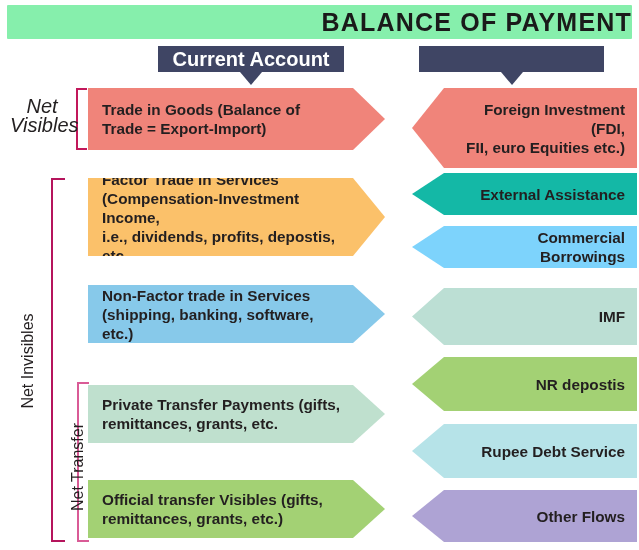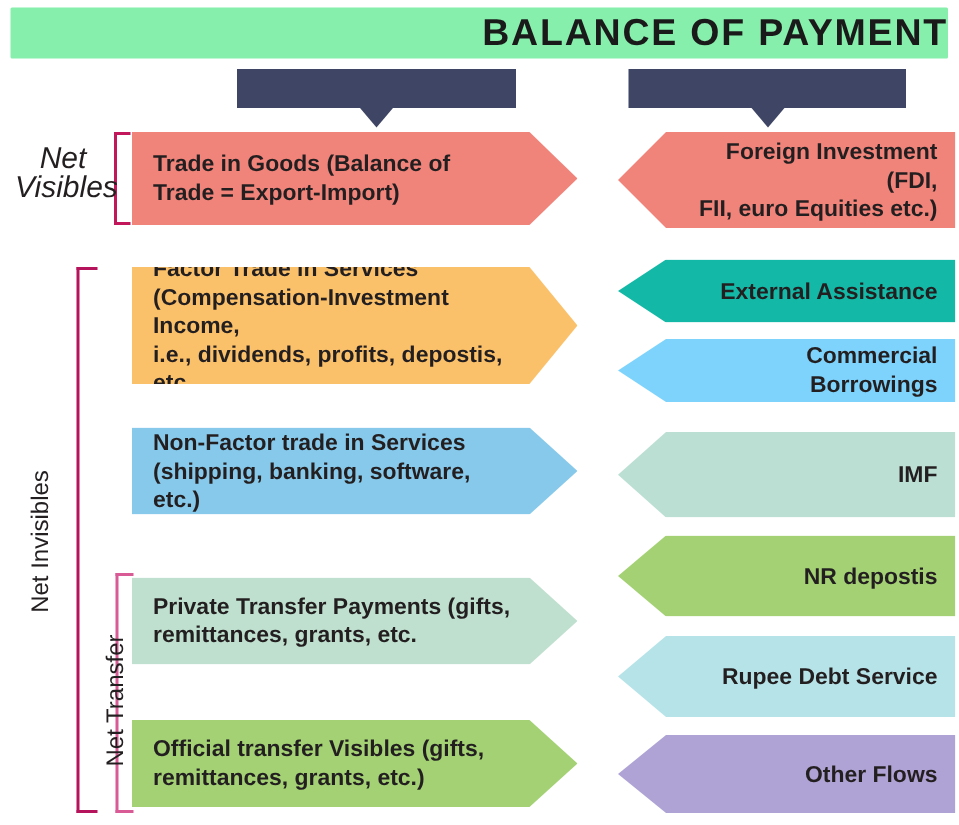--- a/index.html
+++ b/index.html
@@ -173,6 +173,7 @@
 </div>
 
 <div class="col-header" id="header-current">
+  <span class="col-header-text">Current Account</span>
   <span class="tail"></span>
 </div>
 

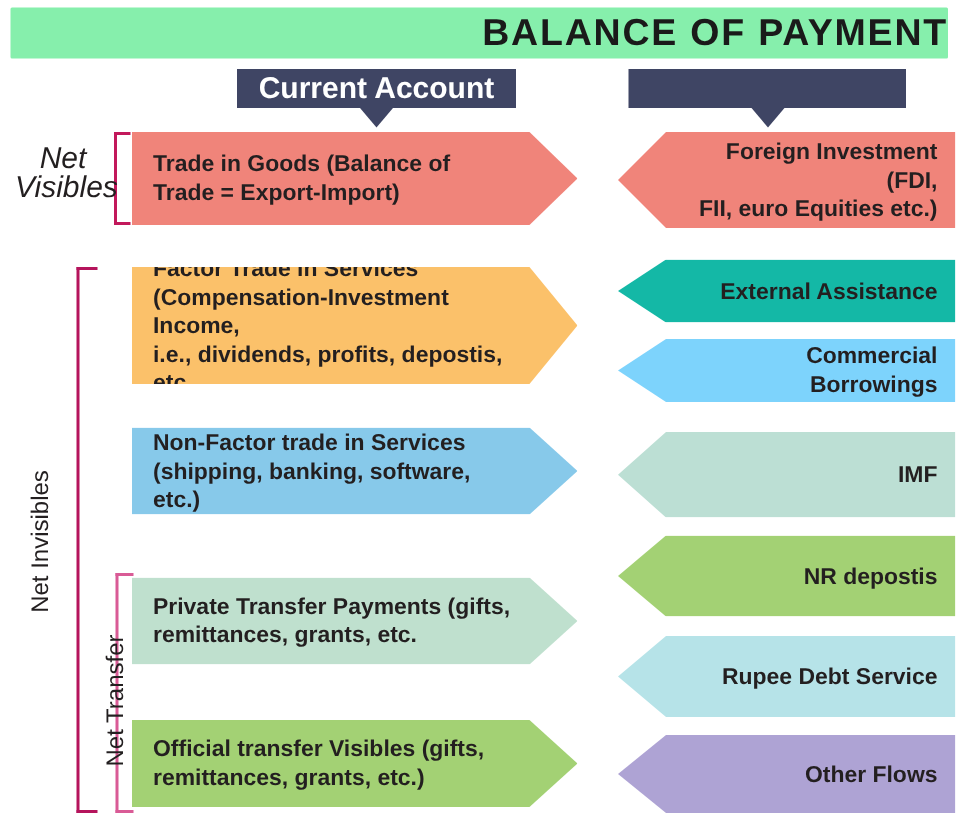--- a/index.html
+++ b/index.html
@@ -214,7 +214,7 @@
     </div>
   </div>
 <div id="capital-account-list">
-    <div class="bar right" style="top: 88px; height: 64px; background: rgb(240, 132, 122);">
+    <div class="bar right" style="top: 88px; height: 80px; background: rgb(240, 132, 122);">
       <span class="bar-text">Foreign Investment (FDI,
 FII, euro Equities etc.)</span>
     </div>

